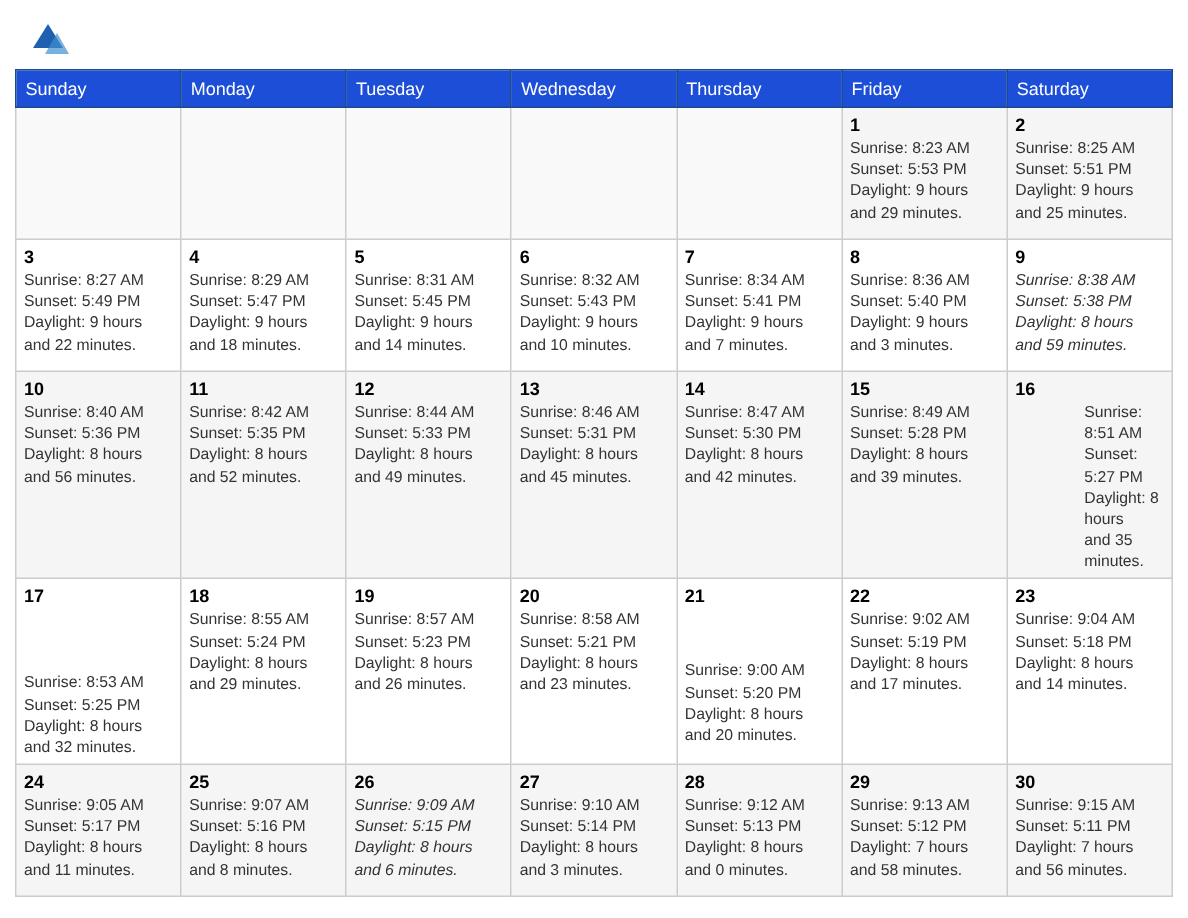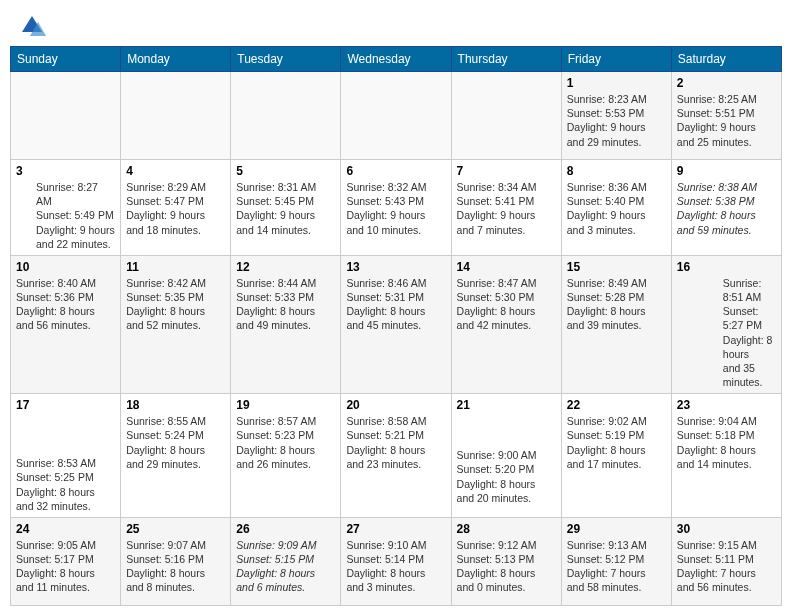--- a/index.html
+++ b/index.html
@@ -51,7 +51,7 @@
       font-size: 11px;
     }
     .calendar thead tr th {
-      background-color: #0369a1;
+      background-color: #1d4ed8;
       color: #fff;
       text-align: left;
       padding: 5px 6px;

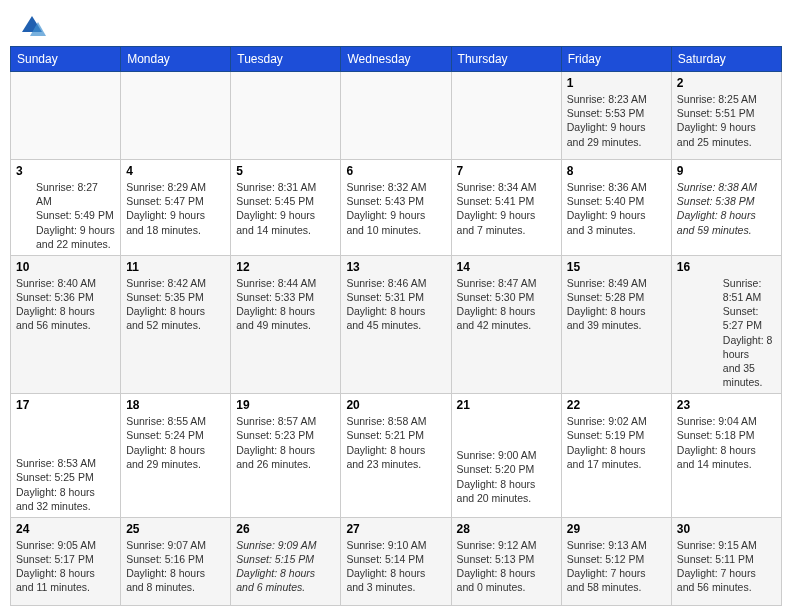--- a/index.html
+++ b/index.html
@@ -148,7 +148,7 @@
         <tr>
           <td>
             <span class="day-num">3</span>
-            <div class="day-info" style="white-space: pre-line; margin-left: 20px;">Sunrise: 8:27 AM
+            <div class="day-info" style="white-space: pre-line;">Sunrise: 8:27 AM
 Sunset: 5:49 PM
 Daylight: 9 hours
 and 22 minutes.</div>

